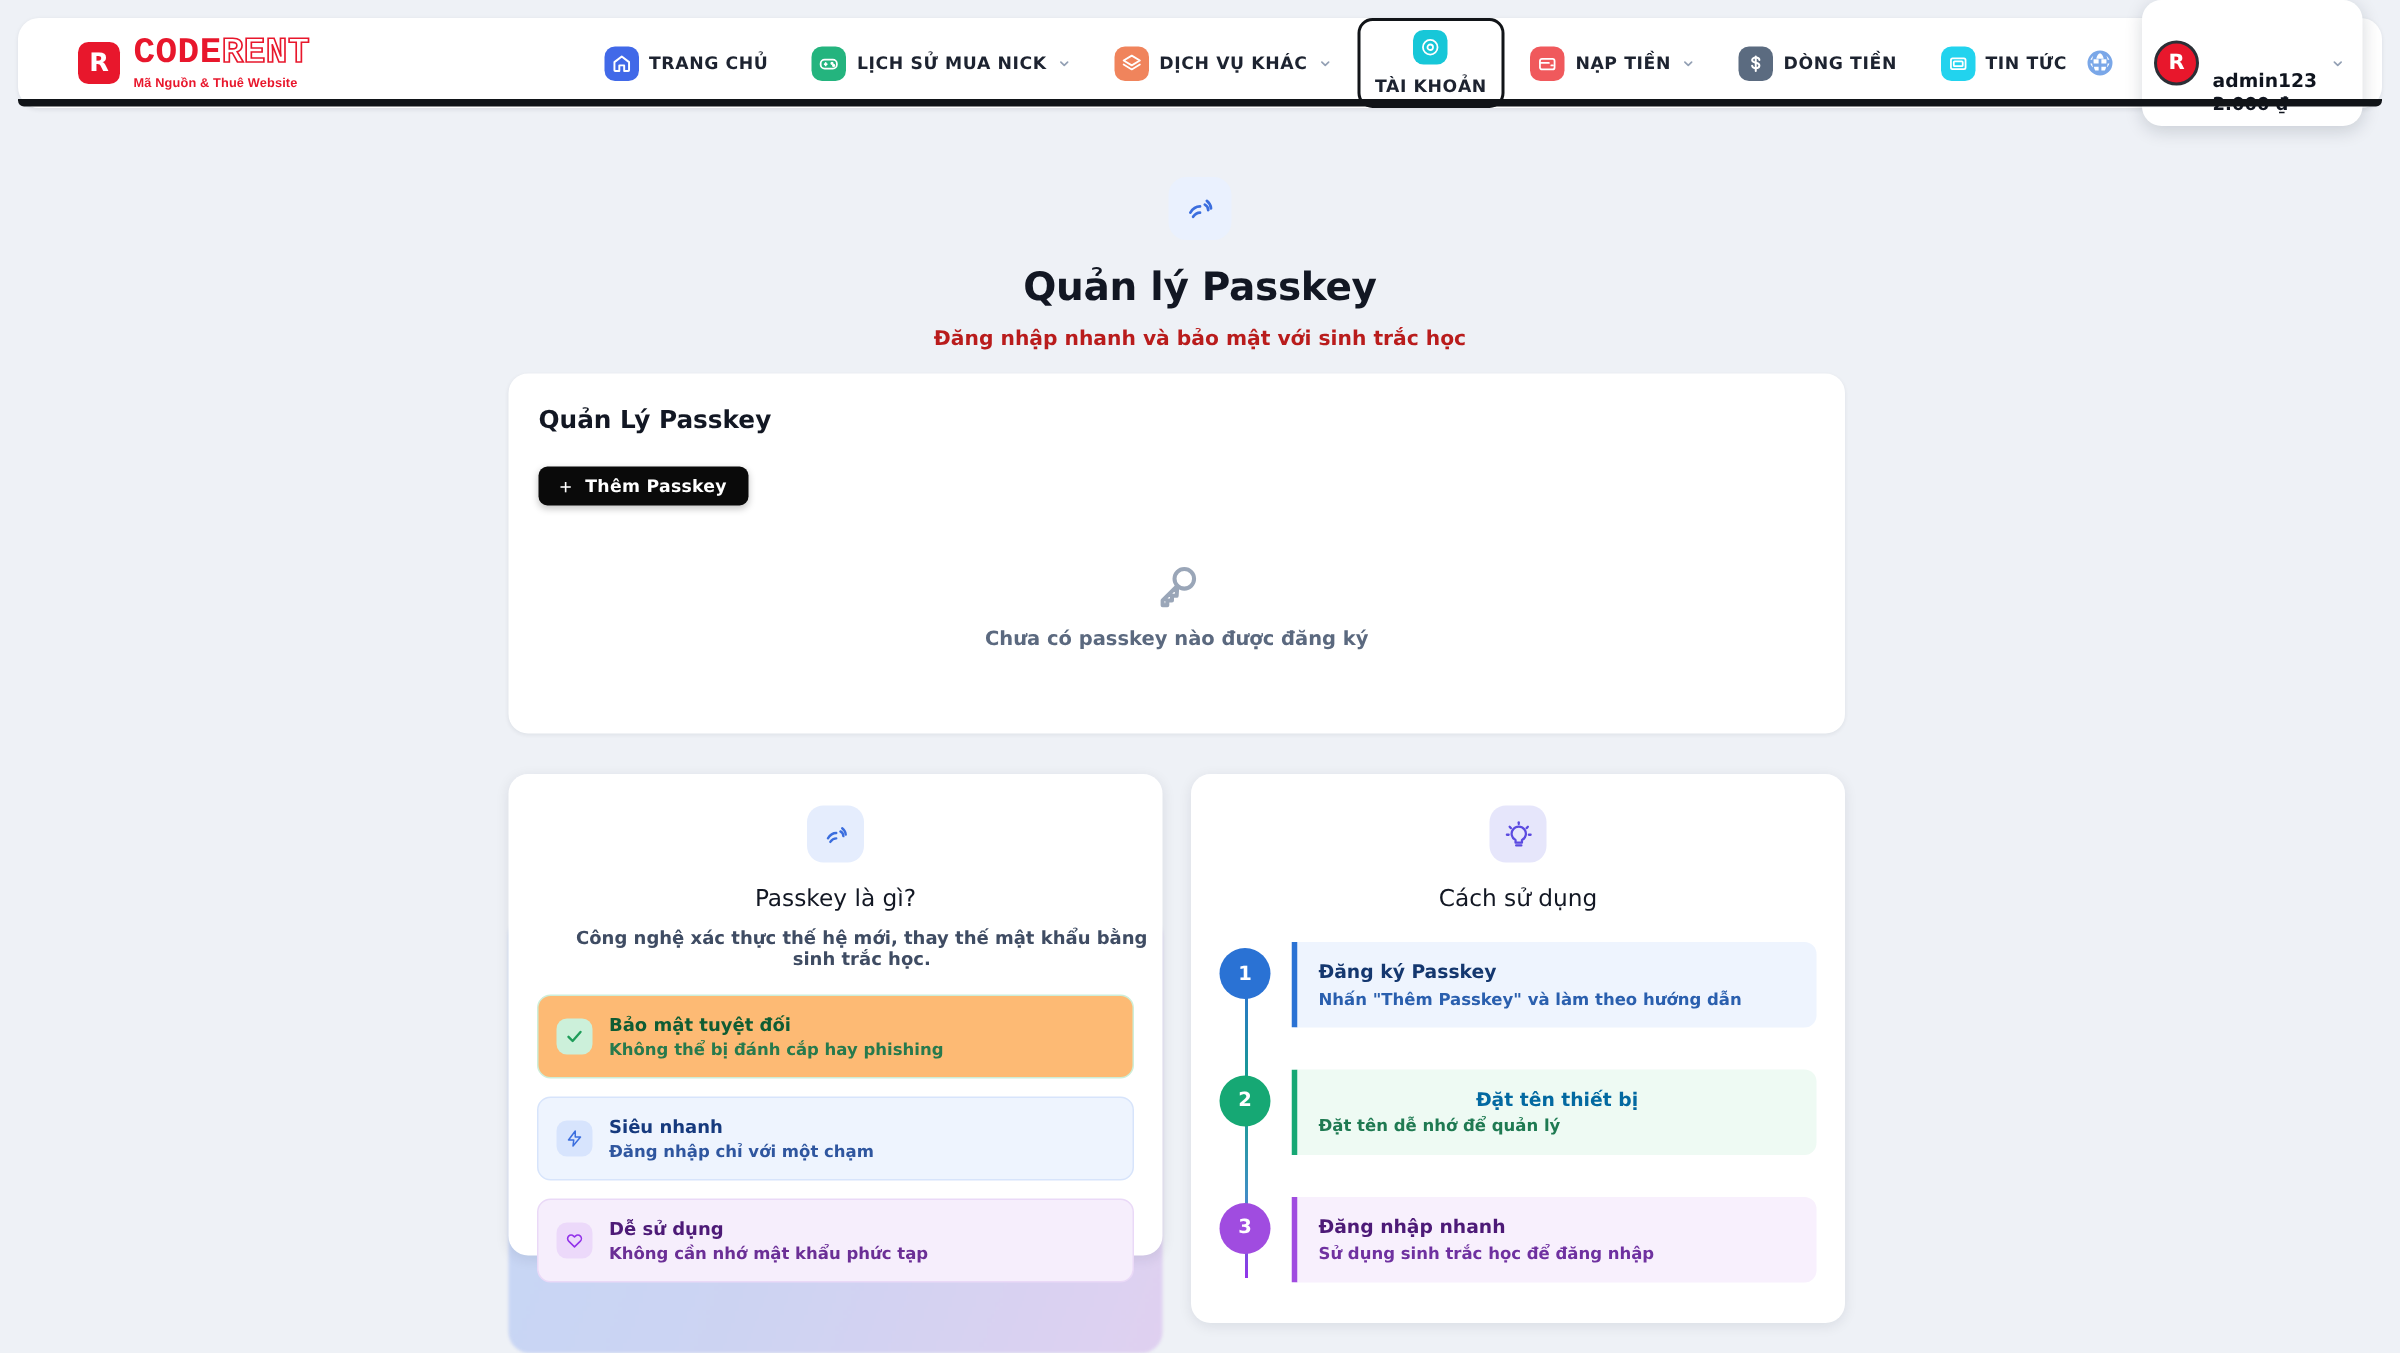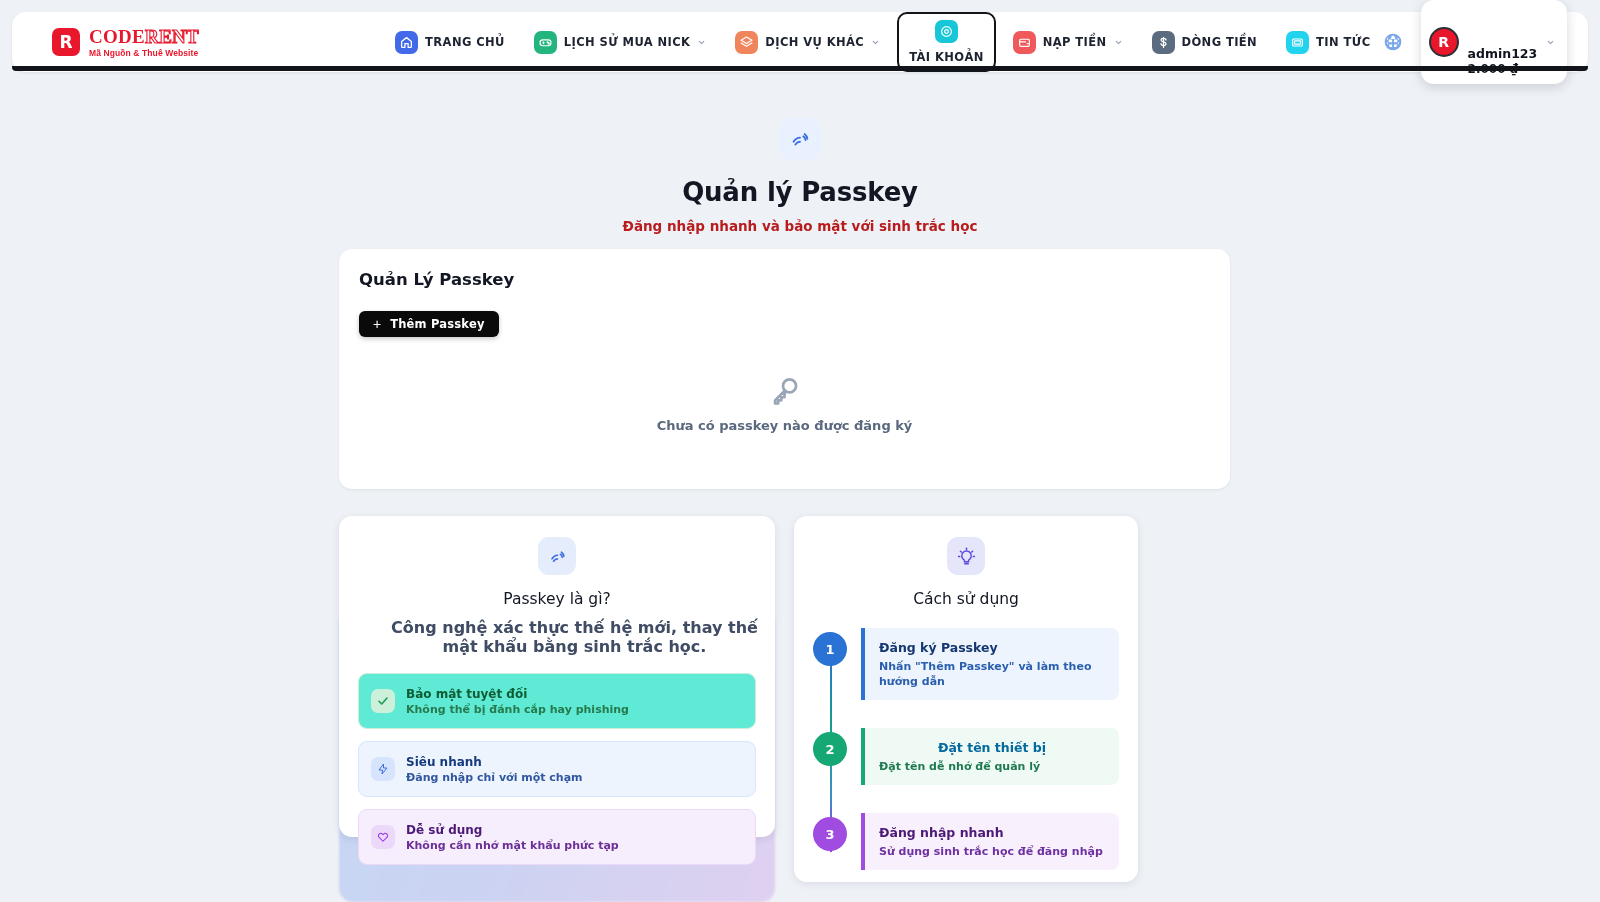--- a/index.html
+++ b/index.html
@@ -38,8 +38,8 @@
   }
   .logo-text { line-height: 1; }
   .logo-title {
-    font-size: 19px; font-weight: 800; letter-spacing: .3px;
-    font-family: Liberation Serif, serif;
+    font-size: 24px; font-weight: 800; letter-spacing: .3px;
+    font-family: Liberation Mono, monospace;
   }
   .logo-code { color: #e8172c; }
   .logo-rent { color: #ffffff; -webkit-text-stroke: 1.1px #e8172c; }

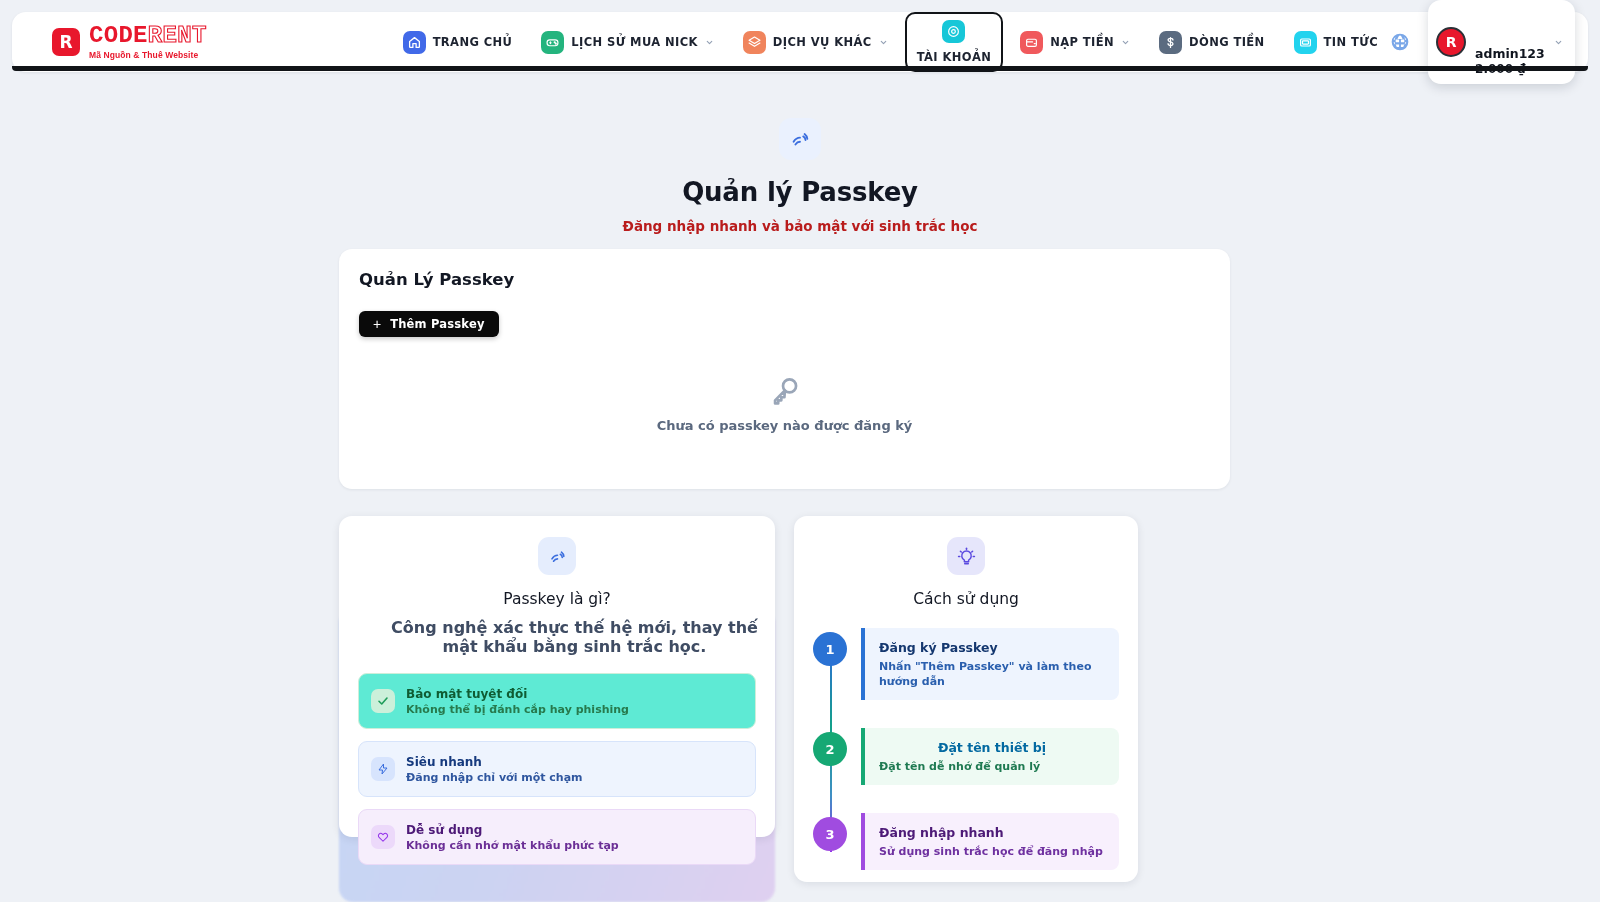--- a/index.html
+++ b/index.html
@@ -156,7 +156,7 @@
     box-shadow: 0 2px 9px rgba(15,23,42,.09);
   }
   .card-left  { top: 516px; left: 339px;  width: 436px; height: 321px; }
-  .card-right { top: 516px; left: 794px;  width: 344px; height: 366px; }
+  .card-right { top: 516px; left: 794px;  width: 436px; height: 366px; }
 
   .card-ico {
     width: 38px; height: 38px; margin: 21px auto 0;

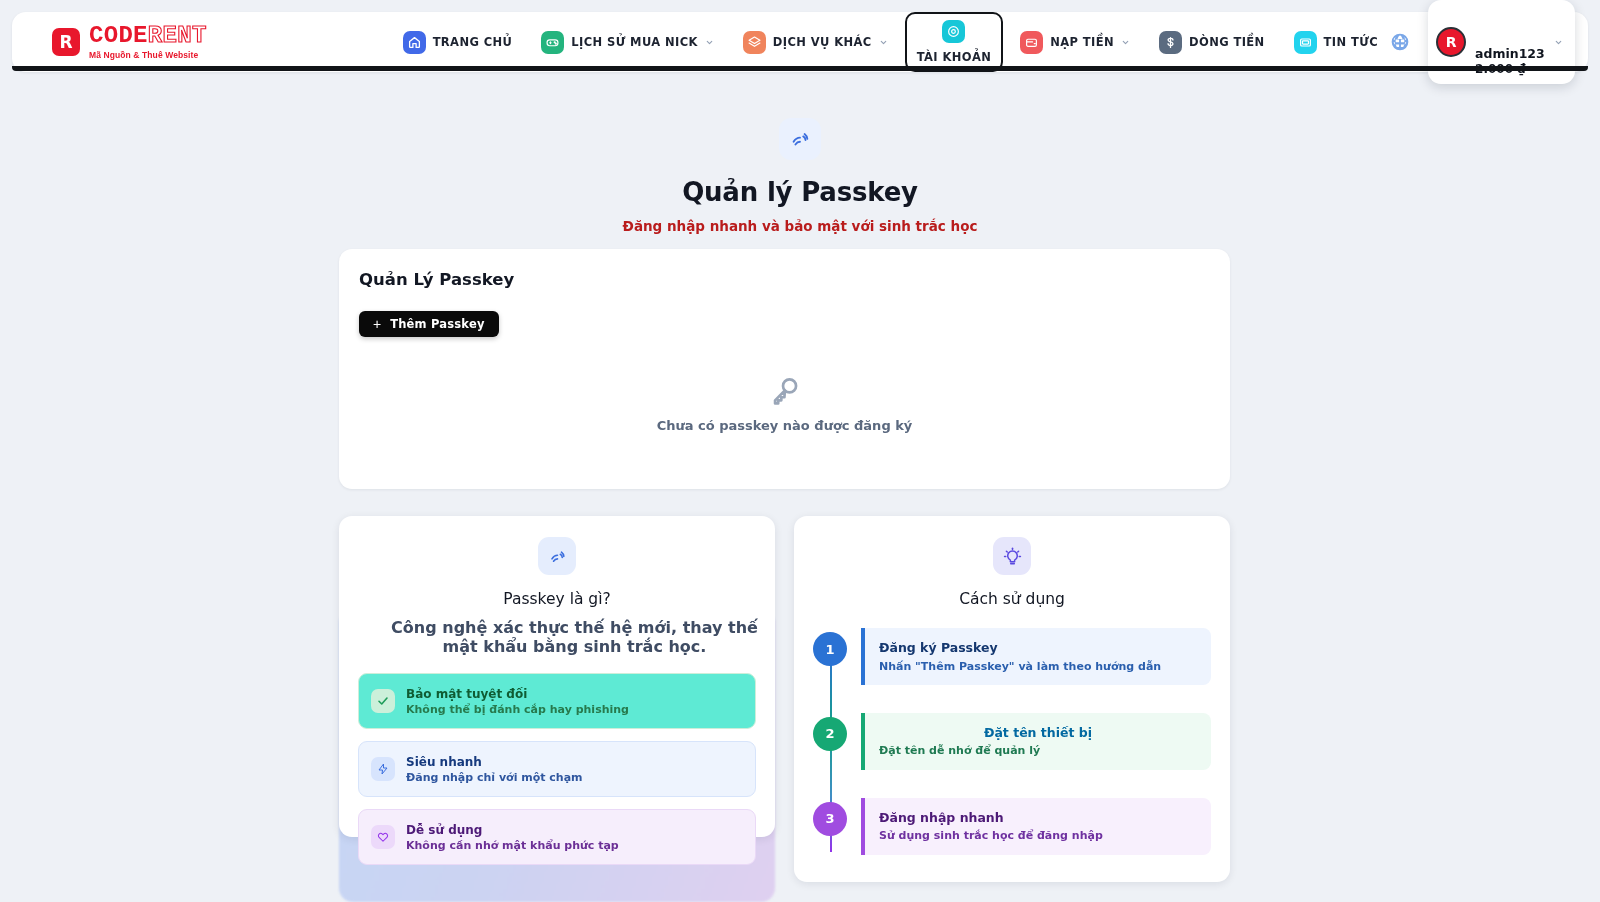--- a/index.html
+++ b/index.html
@@ -172,7 +172,7 @@
   }
   .card-desc {
     margin-top: 10px; text-align: center;
-    font-size: 16px; font-weight: 600; color: #3f4c63;
+    font-size: 12px; font-weight: 600; color: #3f4c63;
     font-family: "DejaVu Sans", sans-serif;
     padding-left: 35px;
   }

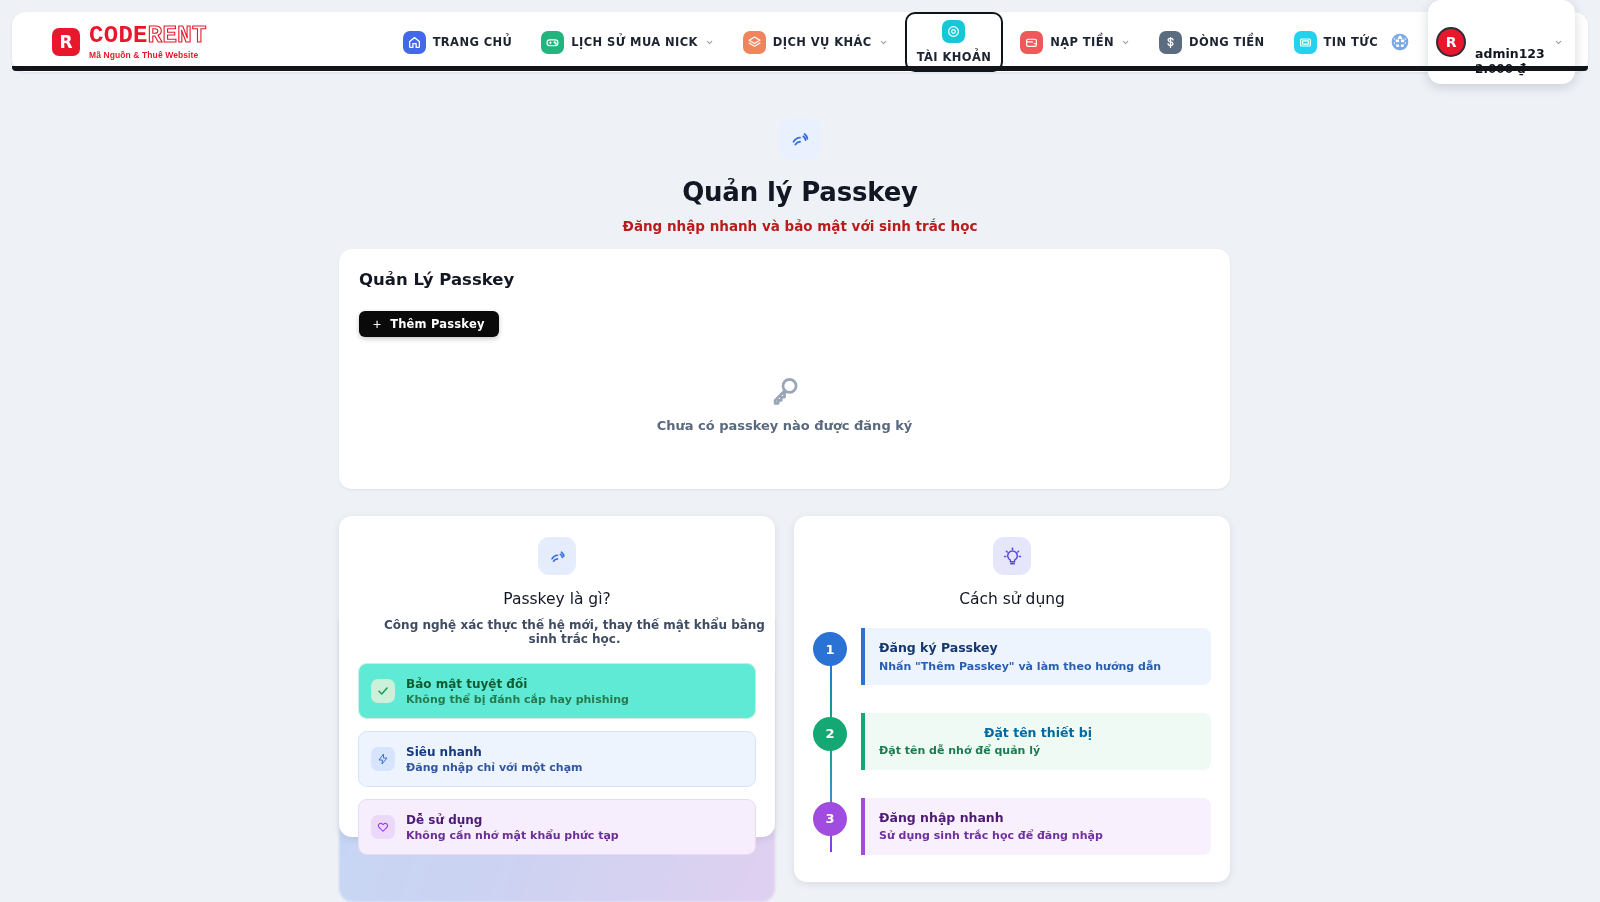--- a/index.html
+++ b/index.html
@@ -191,7 +191,7 @@
   .f-sub   { font-size: 11px; font-weight: 600; line-height: 1.35; margin-top: 1px;
     font-family: "DejaVu Sans", sans-serif; }
 
-  .f-green { background: #5eead4; border-color: #cdeed9; }
+  .f-green { background: #fdba74; border-color: #cdeed9; }
   .f-green .f-ico { background: #ccf0da; color: #1f9d5a; }
   .f-green .f-title { color: #0f5c33; } .f-green .f-sub { color: #277a4d; }
 

